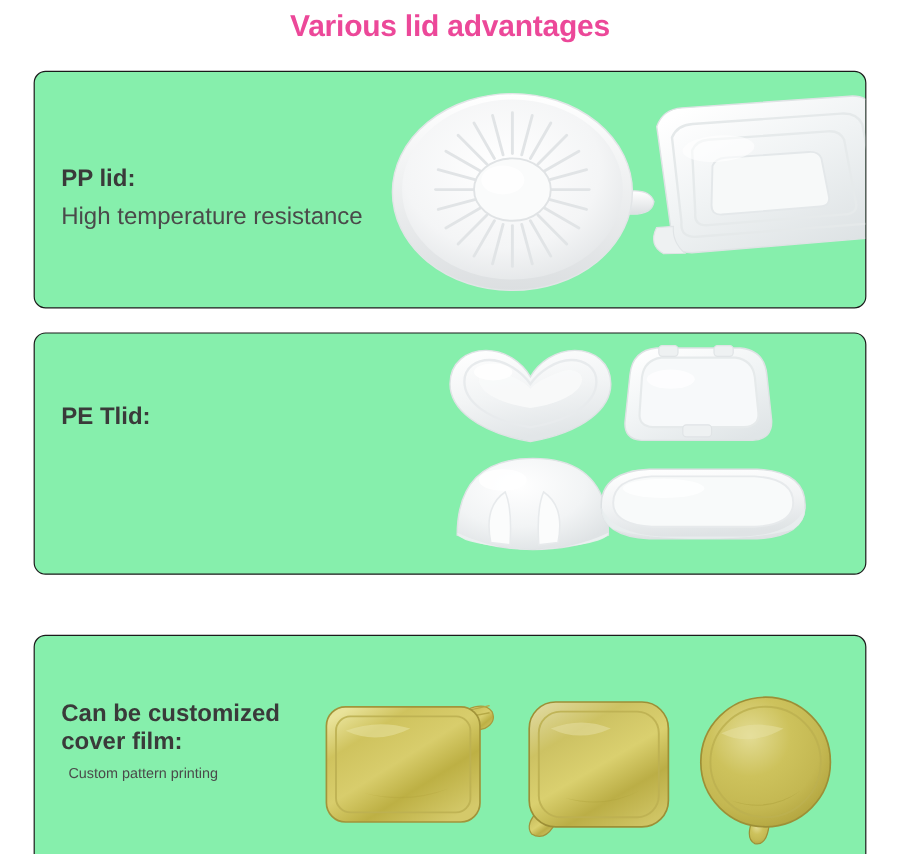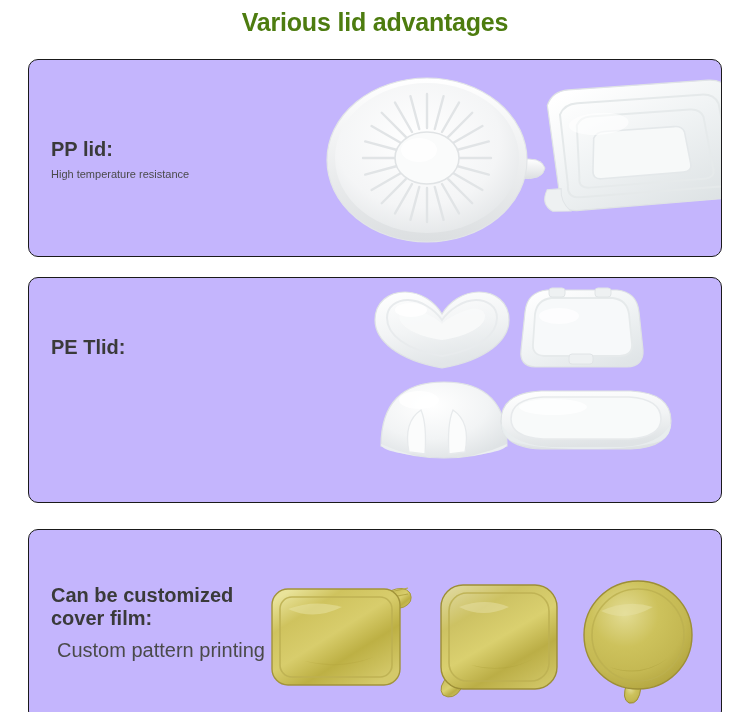--- a/index.html
+++ b/index.html
@@ -22,7 +22,7 @@
     text-align: center;
     font-size: 25px;
     font-weight: bold;
-    color: #4d7c0f;
+    color: #ec4899;
     letter-spacing: -0.2px;
   }
   .card {

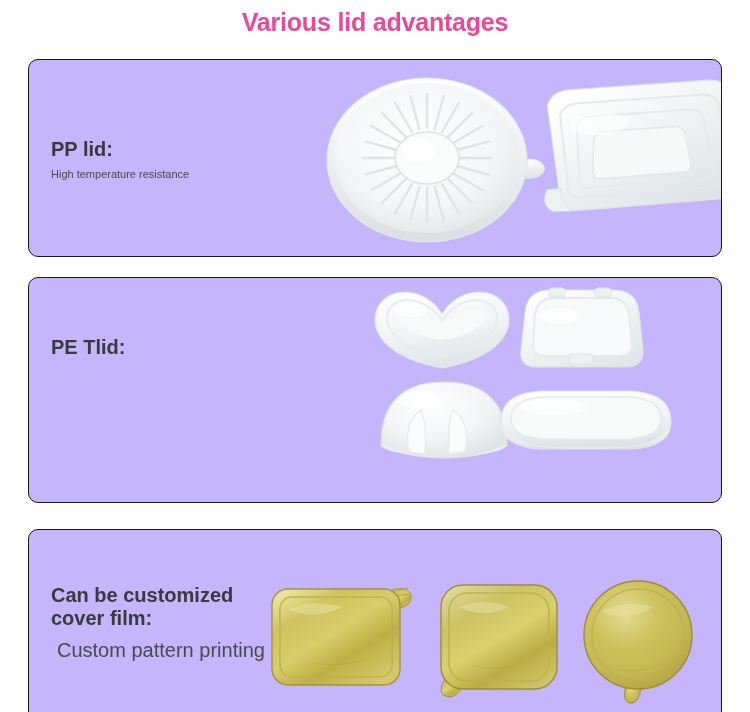--- a/index.html
+++ b/index.html
@@ -31,7 +31,7 @@
     width: 694px;
     border: 1.2px solid #1a1a1a;
     border-radius: 10px;
-    background: #c4b5fd;
+    background: #86efac;
     box-sizing: border-box;
     overflow: hidden;
   }

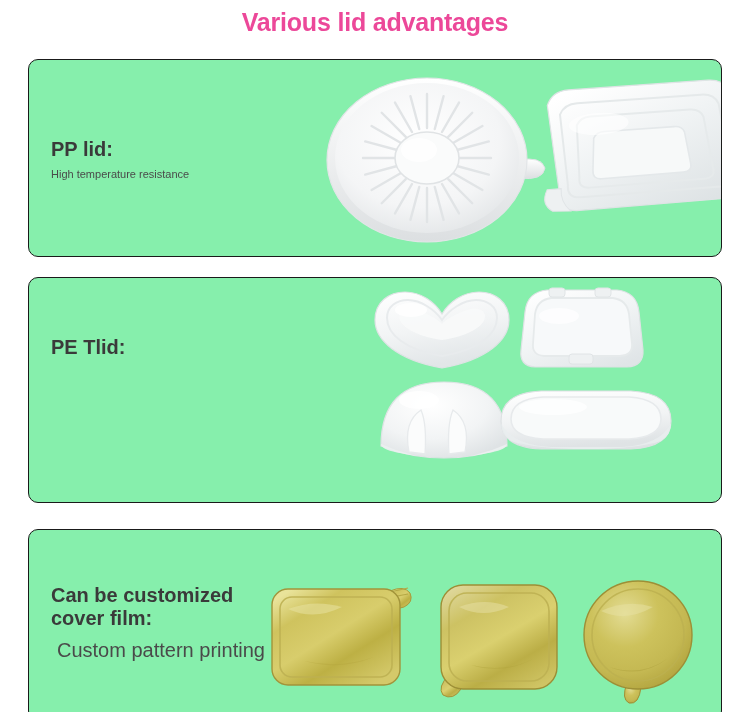--- a/index.html
+++ b/index.html
@@ -53,7 +53,7 @@
     white-space: pre-line;
   }
   .card-sub {
-    font-size: 11px;
+    font-size: 20px;
     color: #4a4a4a;
     line-height: 1.55;
     margin: 0;

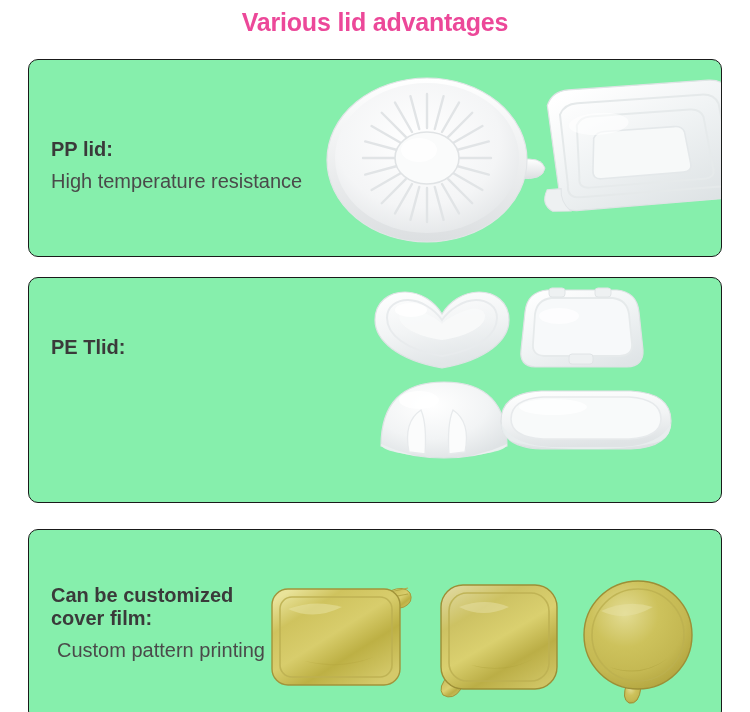--- a/index.html
+++ b/index.html
@@ -36,7 +36,7 @@
     overflow: hidden;
   }
   #card-pp  { top: 59px;  height: 198px; }
-  #card-pet { top: 277px; height: 226px; }
+  #card-pet { top: 277px; height: 202px; }
   #card-foil{ top: 494px; height: 192px; margin-top: 35px; }
 
   .card-text {

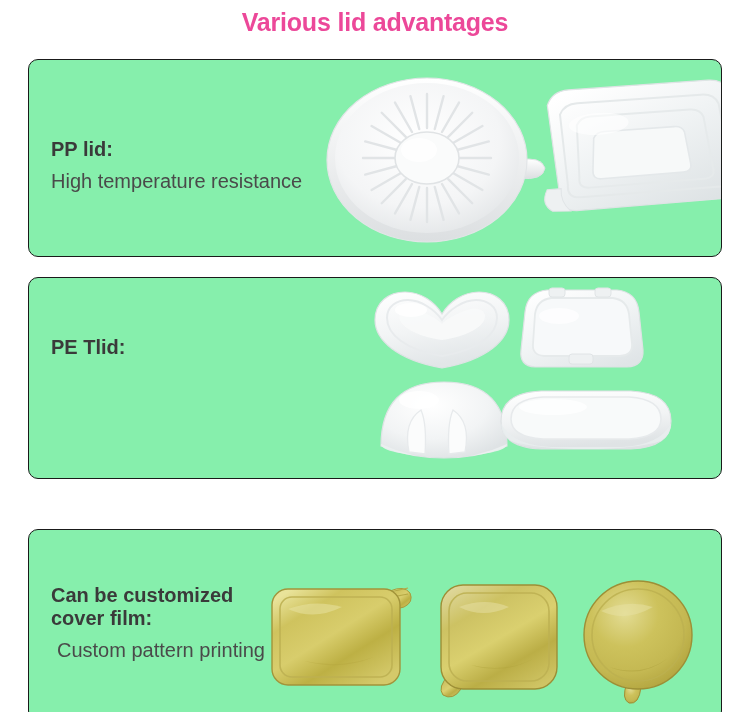--- a/index.html
+++ b/index.html
@@ -62,7 +62,7 @@
   #card-pp  .card-text { top: 78px; }
   #card-pet .card-text { top: 58px; }
   #card-foil .card-text { top: 54px; }
-  #card-foil .card-sub { padding-left: 6px; font-size: 20px; }
+  #card-foil .card-sub { padding-left: 6px; font-size: 12px; }
 
   .art {
     position: absolute;

